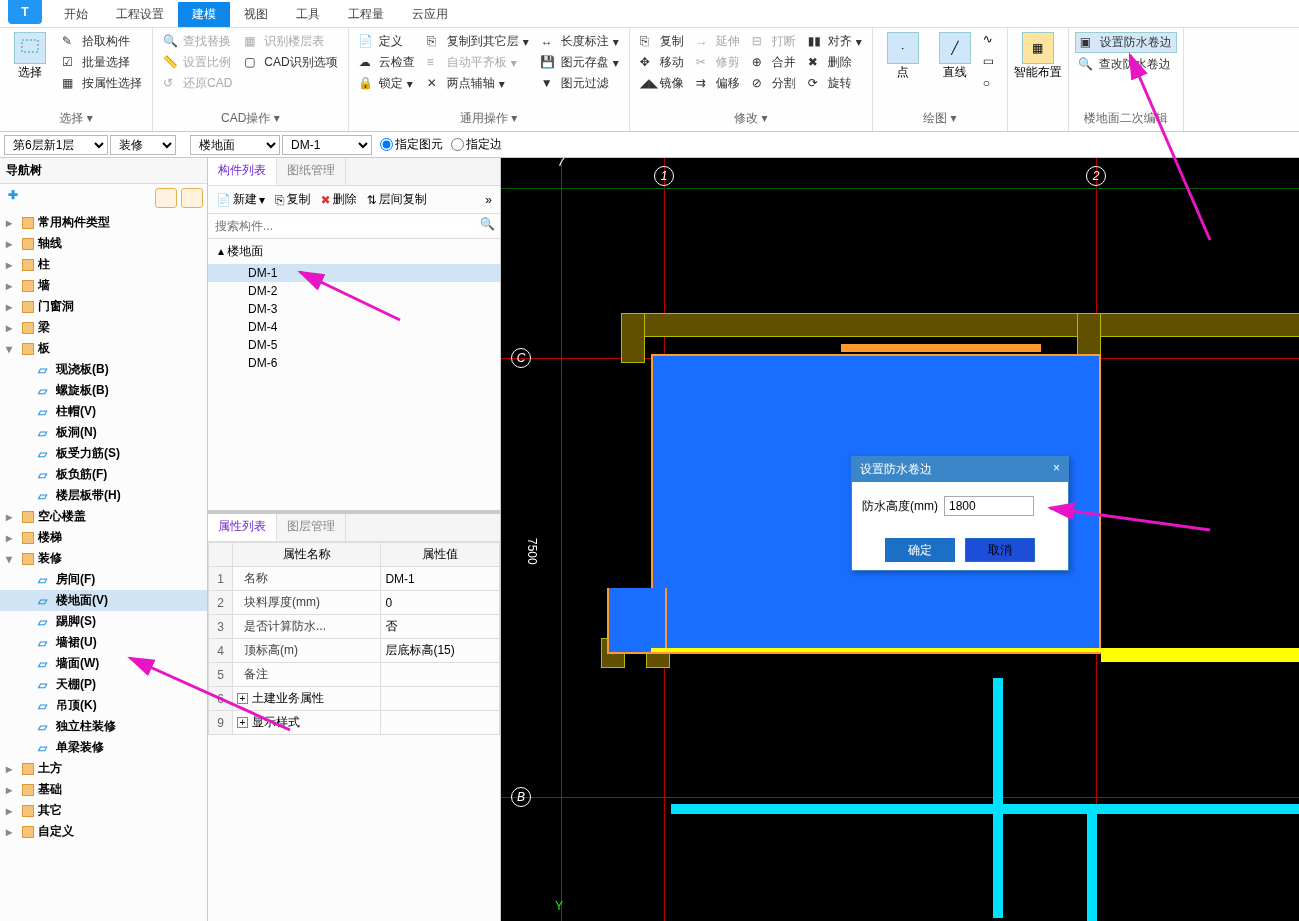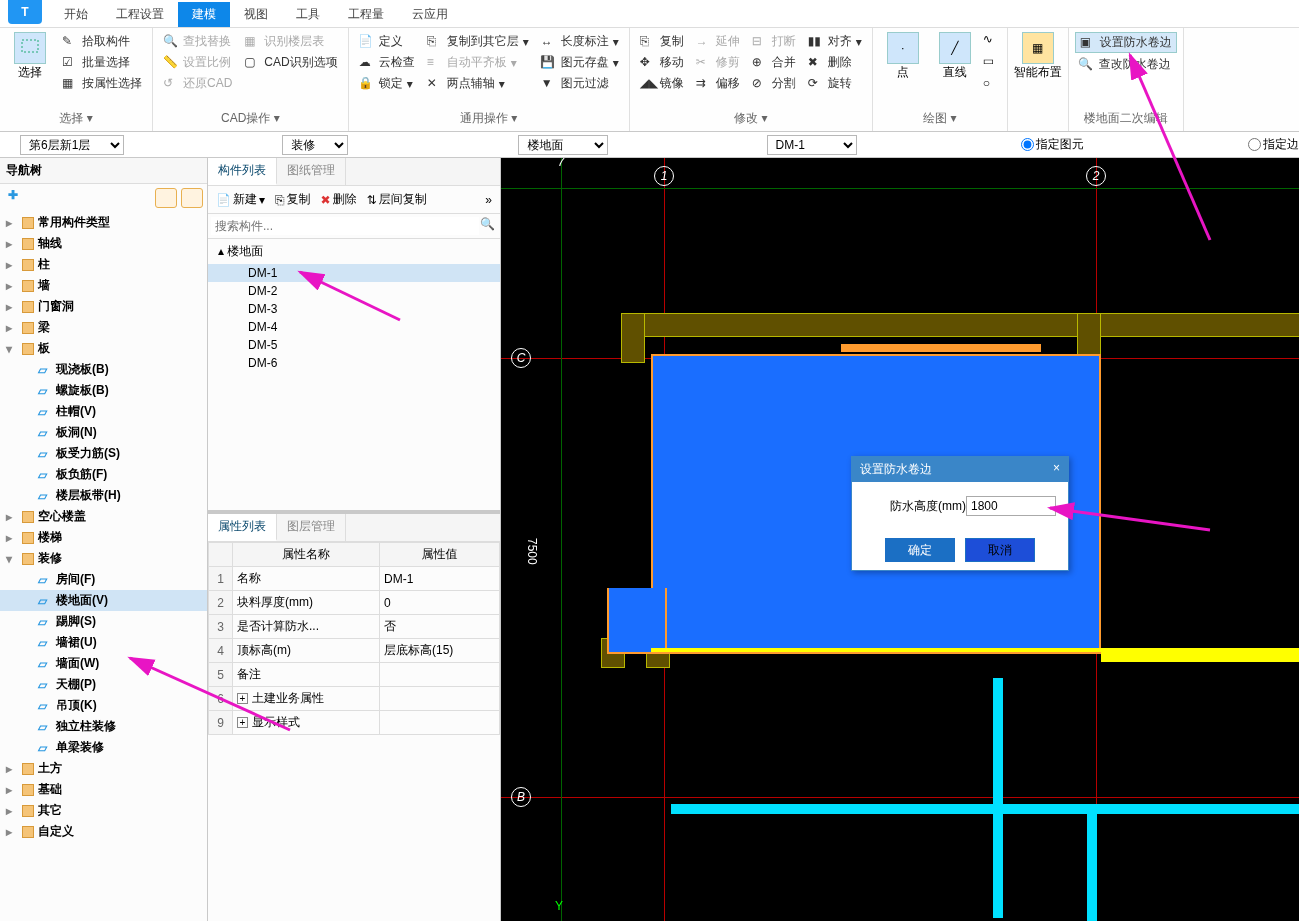--- a/index.html
+++ b/index.html
@@ -26,7 +26,7 @@
 .ribbon .highlight-btn { background:#d4e8f9; border:1px solid #9cc;}
 
 
-.toolbar2 { height:26px; display:flex; align-items:center; gap:2px; border-bottom:1px solid #c9c9c9; padding-left:20px;justify-content:space-between;}
+.toolbar2 { height:26px; display:flex; align-items:center; gap:2px; border-bottom:1px solid #c9c9c9; padding-left:4px;}
 .toolbar2 select, .toolbar2 .drop { height:20px; font-size:12px; border:1px solid #b8b8b8; background:#fff; padding:0 16px 0 4px; position:relative;}
 .radio-lbl { display:flex; align-items:center; gap:2px; margin-left:6px;}
 input[type=radio]{margin:0;}

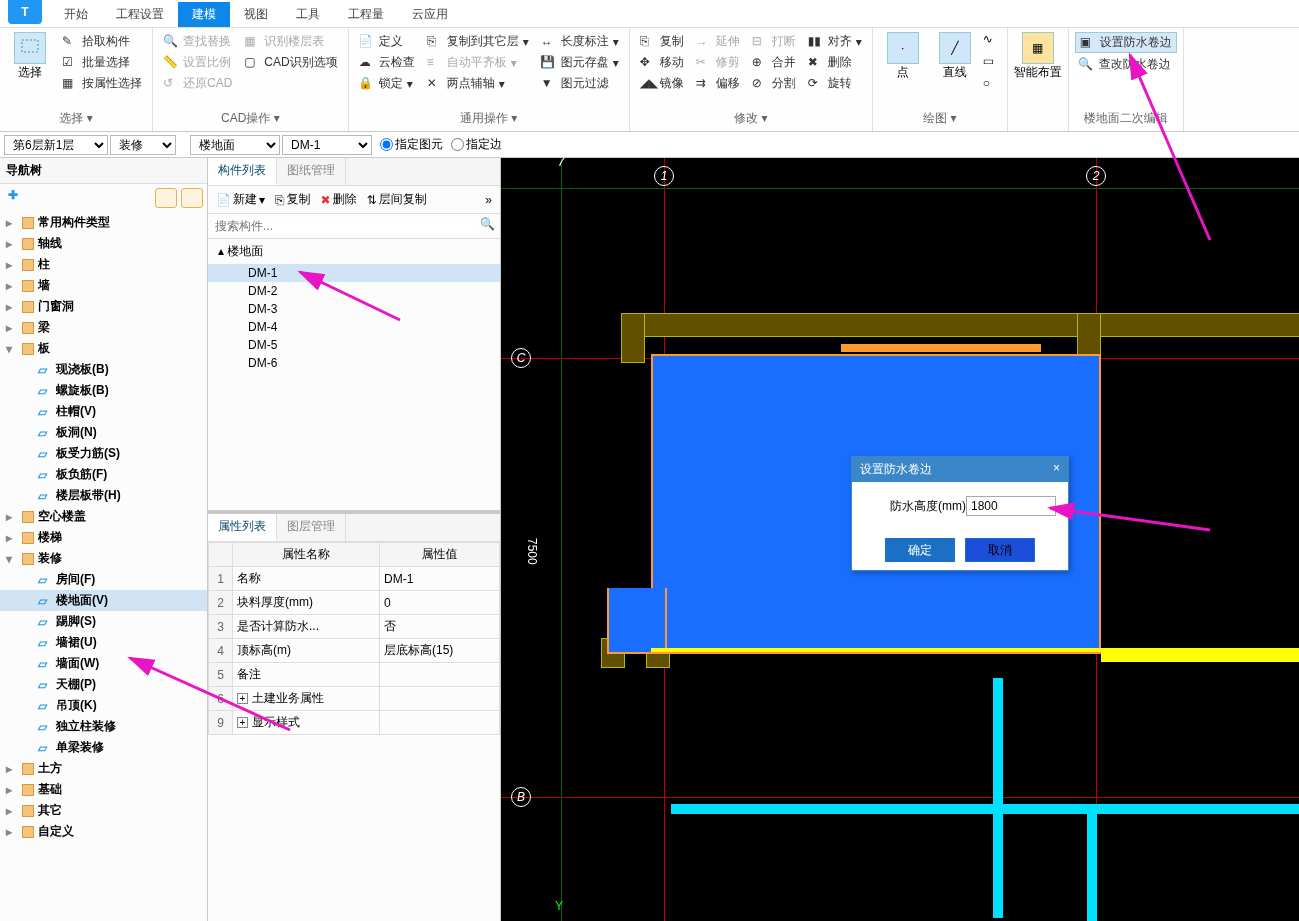--- a/index.html
+++ b/index.html
@@ -48,7 +48,7 @@
 .mid-panel { position:absolute; left:208px; top:158px; width:293px; height:763px; border-right:1px solid #c9c9c9; background:#fcfcfc; display:flex; flex-direction:column;}
 .tabs-row { display:flex; border-bottom:1px solid #ddd; background:#f5f5f5;}
 .tabs-row .t { padding:4px 10px; border-right:1px solid #ddd; cursor:pointer; color:#888;}
-.tabs-row .t.active { background:#fff; color:#0c4a6e; border-bottom:2px solid #fff;}
+.tabs-row .t.active { background:#fff; color:#6d28d9; border-bottom:2px solid #fff;}
 .list-toolbar { display:flex; gap:2px; padding:3px 4px; border-bottom:1px solid #ddd;}
 .list-toolbar .btn { display:flex; align-items:center; gap:2px; padding:2px 4px; cursor:pointer;}
 .search-row { display:flex; padding:3px; border-bottom:1px solid #ddd;}

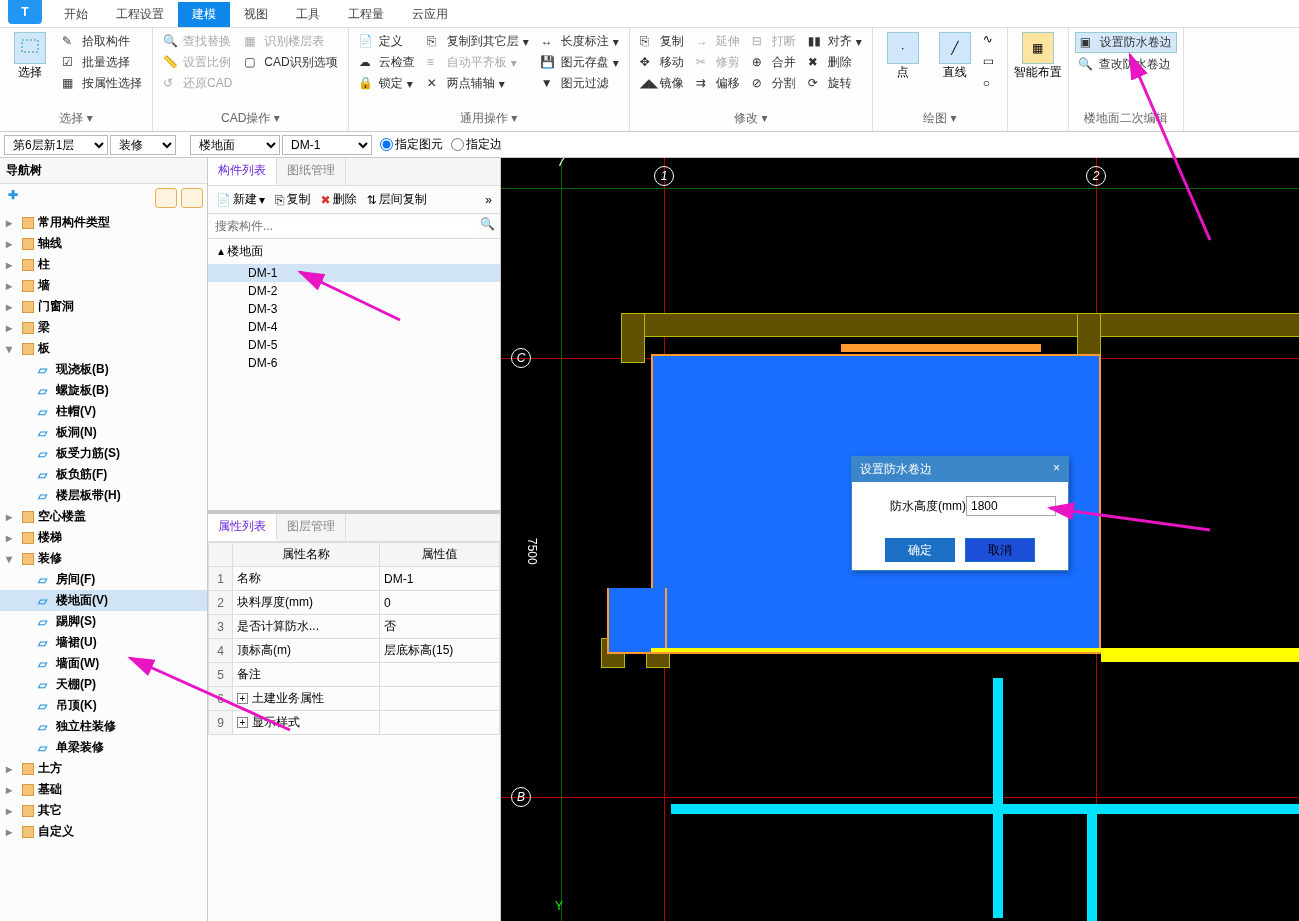--- a/index.html
+++ b/index.html
@@ -81,7 +81,7 @@
 
 .dialog { position:absolute; width:218px; background:#fff; border:1px solid #3a86c8; box-shadow:2px 2px 6px rgba(0,0,0,.3);}
 .dialog .dlg-title { background:#3a86c8; color:#fff; padding:4px 8px; display:flex; justify-content:space-between;}
-.dialog .dlg-body { padding:14px 10px; display:flex; align-items:center; margin-left:28px;}
+.dialog .dlg-body { padding:14px 10px; display:flex; align-items:center; gap:6px;}
 .dialog .dlg-body input { width:90px; border:1px solid #aaa; padding:2px 4px;}
 .dialog .dlg-btns { display:flex; justify-content:center; gap:10px; padding:8px;}
 .dialog .dlg-btns button { width:70px; height:24px; border:1px solid #1b6fc4;}

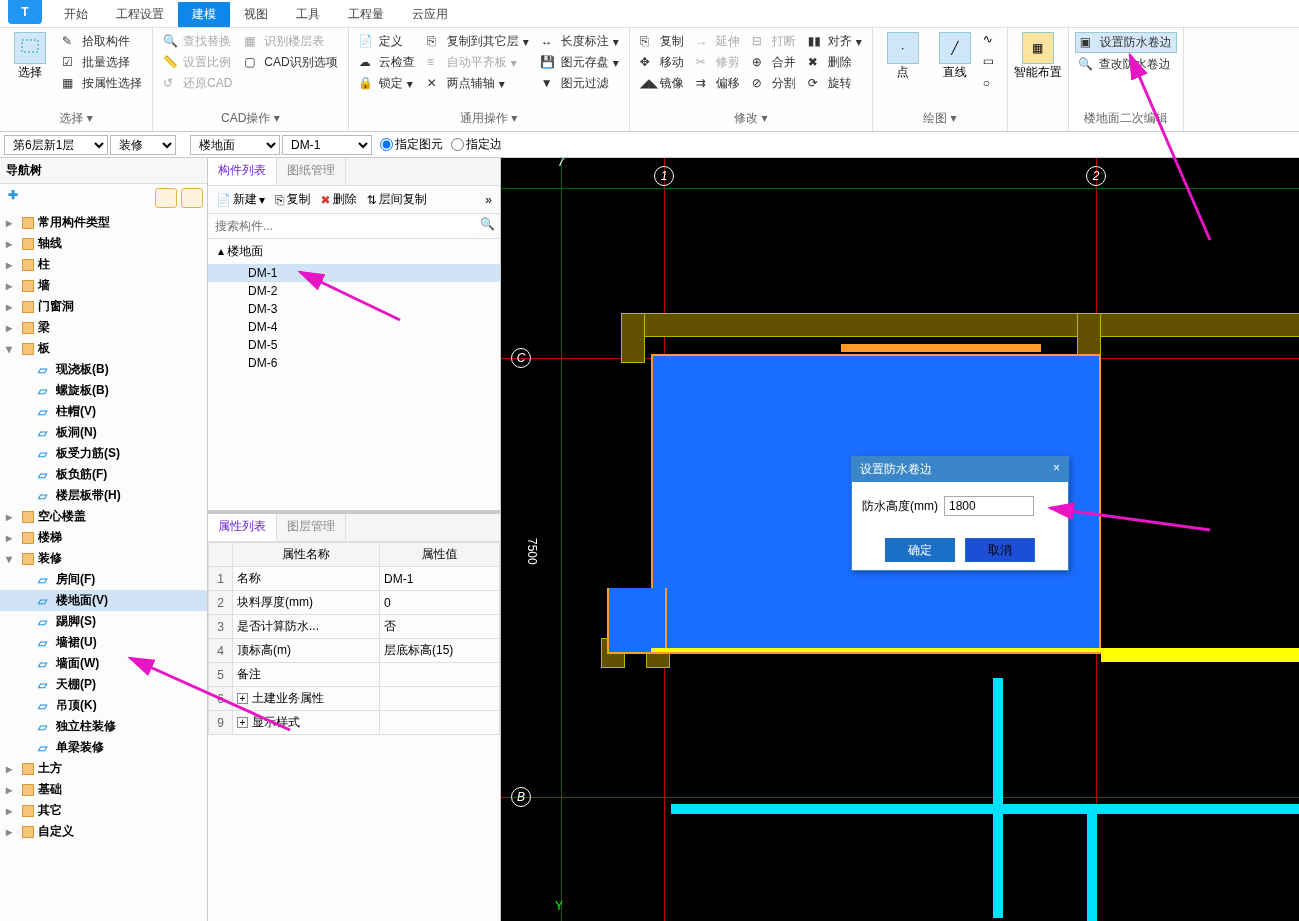--- a/index.html
+++ b/index.html
@@ -63,7 +63,7 @@
 .prop-table th,.prop-table td { border:1px solid #ddd; padding:3px 4px; text-align:left;}
 .prop-table th { background:#f5f5f5; font-weight:normal; text-align:center;}
 .row-num { width:24px; text-align:center !important; background:#f5f5f5; color:#666;}
-.prop-name { color:#000000;}
+.prop-name { color:#404040;margin-left:7px;}
 .expand-box { display:inline-block; width:11px; height:11px; border:1px solid #888; text-align:center; line-height:9px; font-size:10px; margin-right:4px;}
 
 

